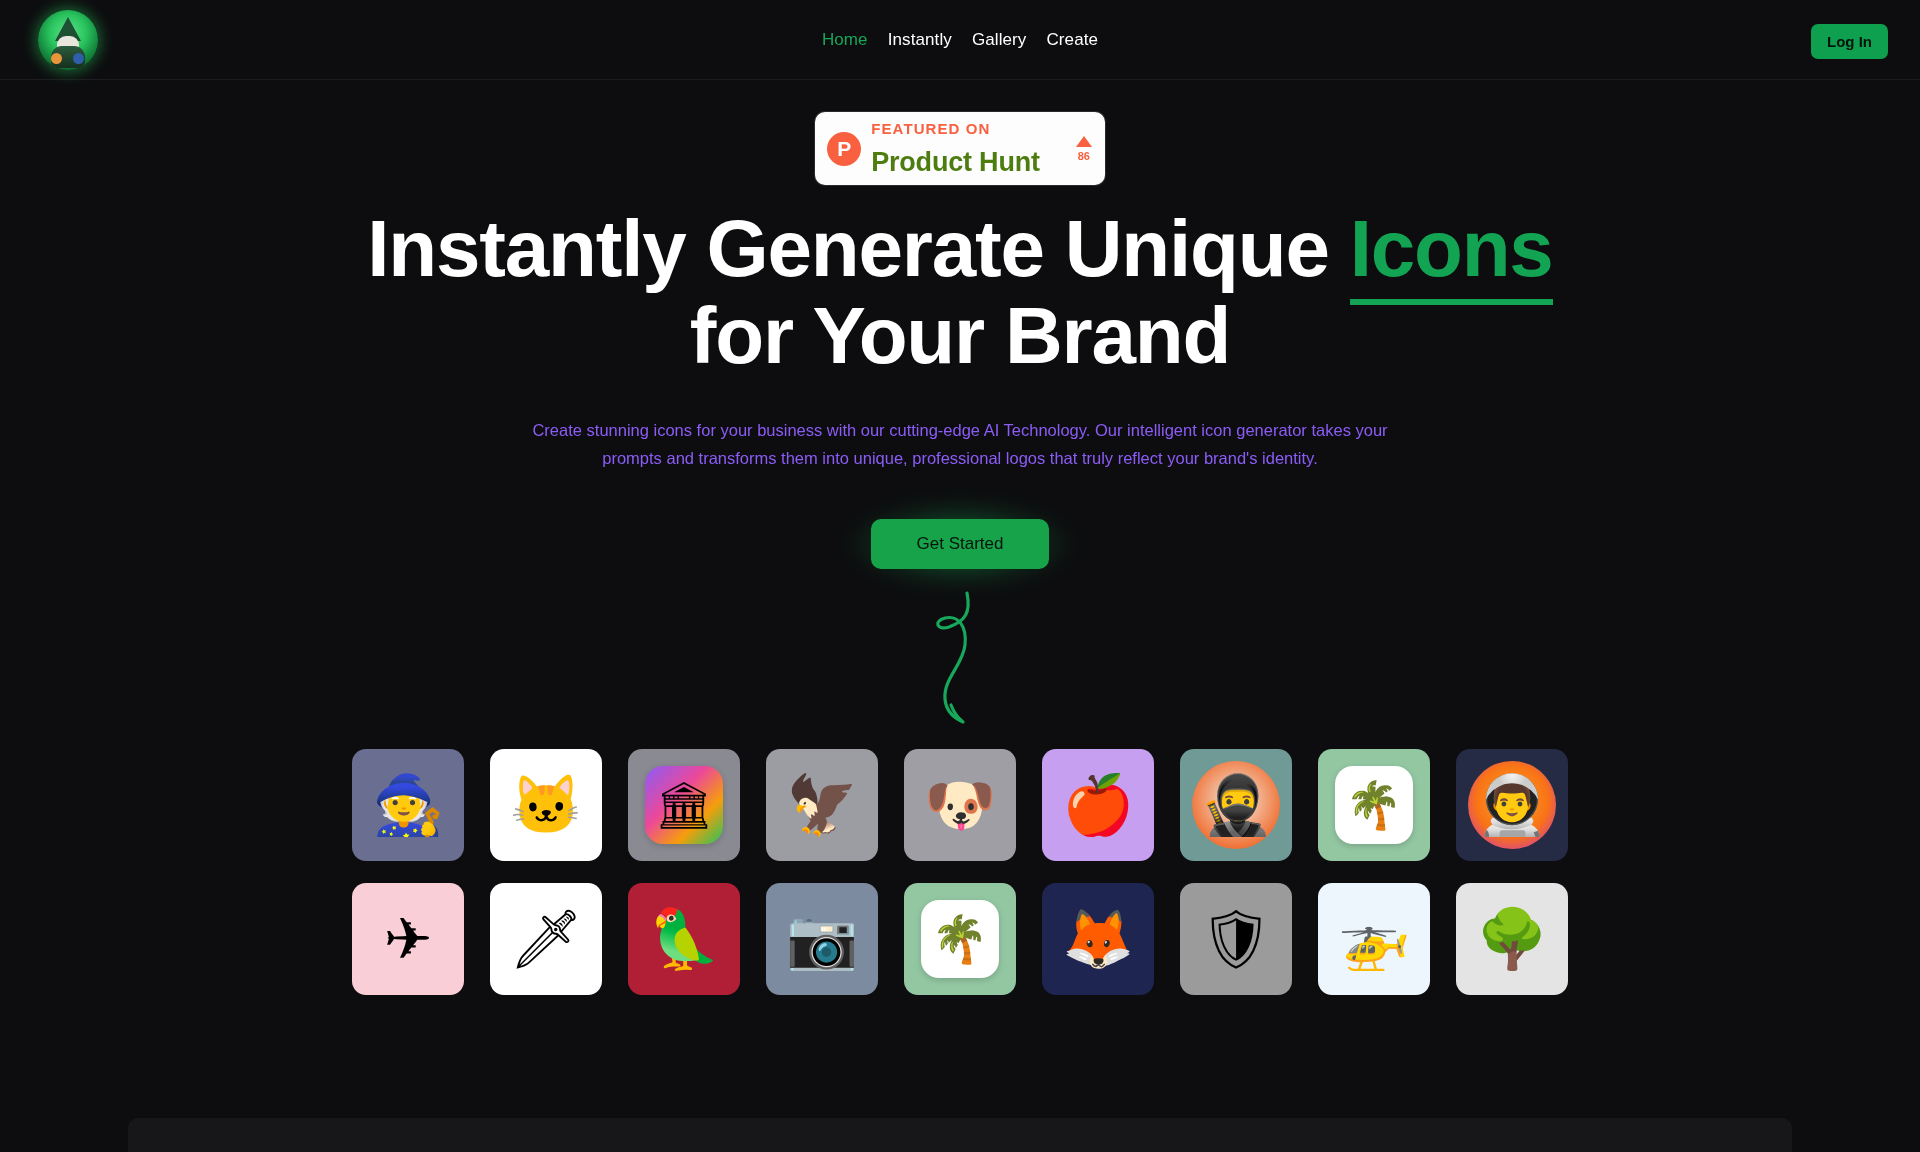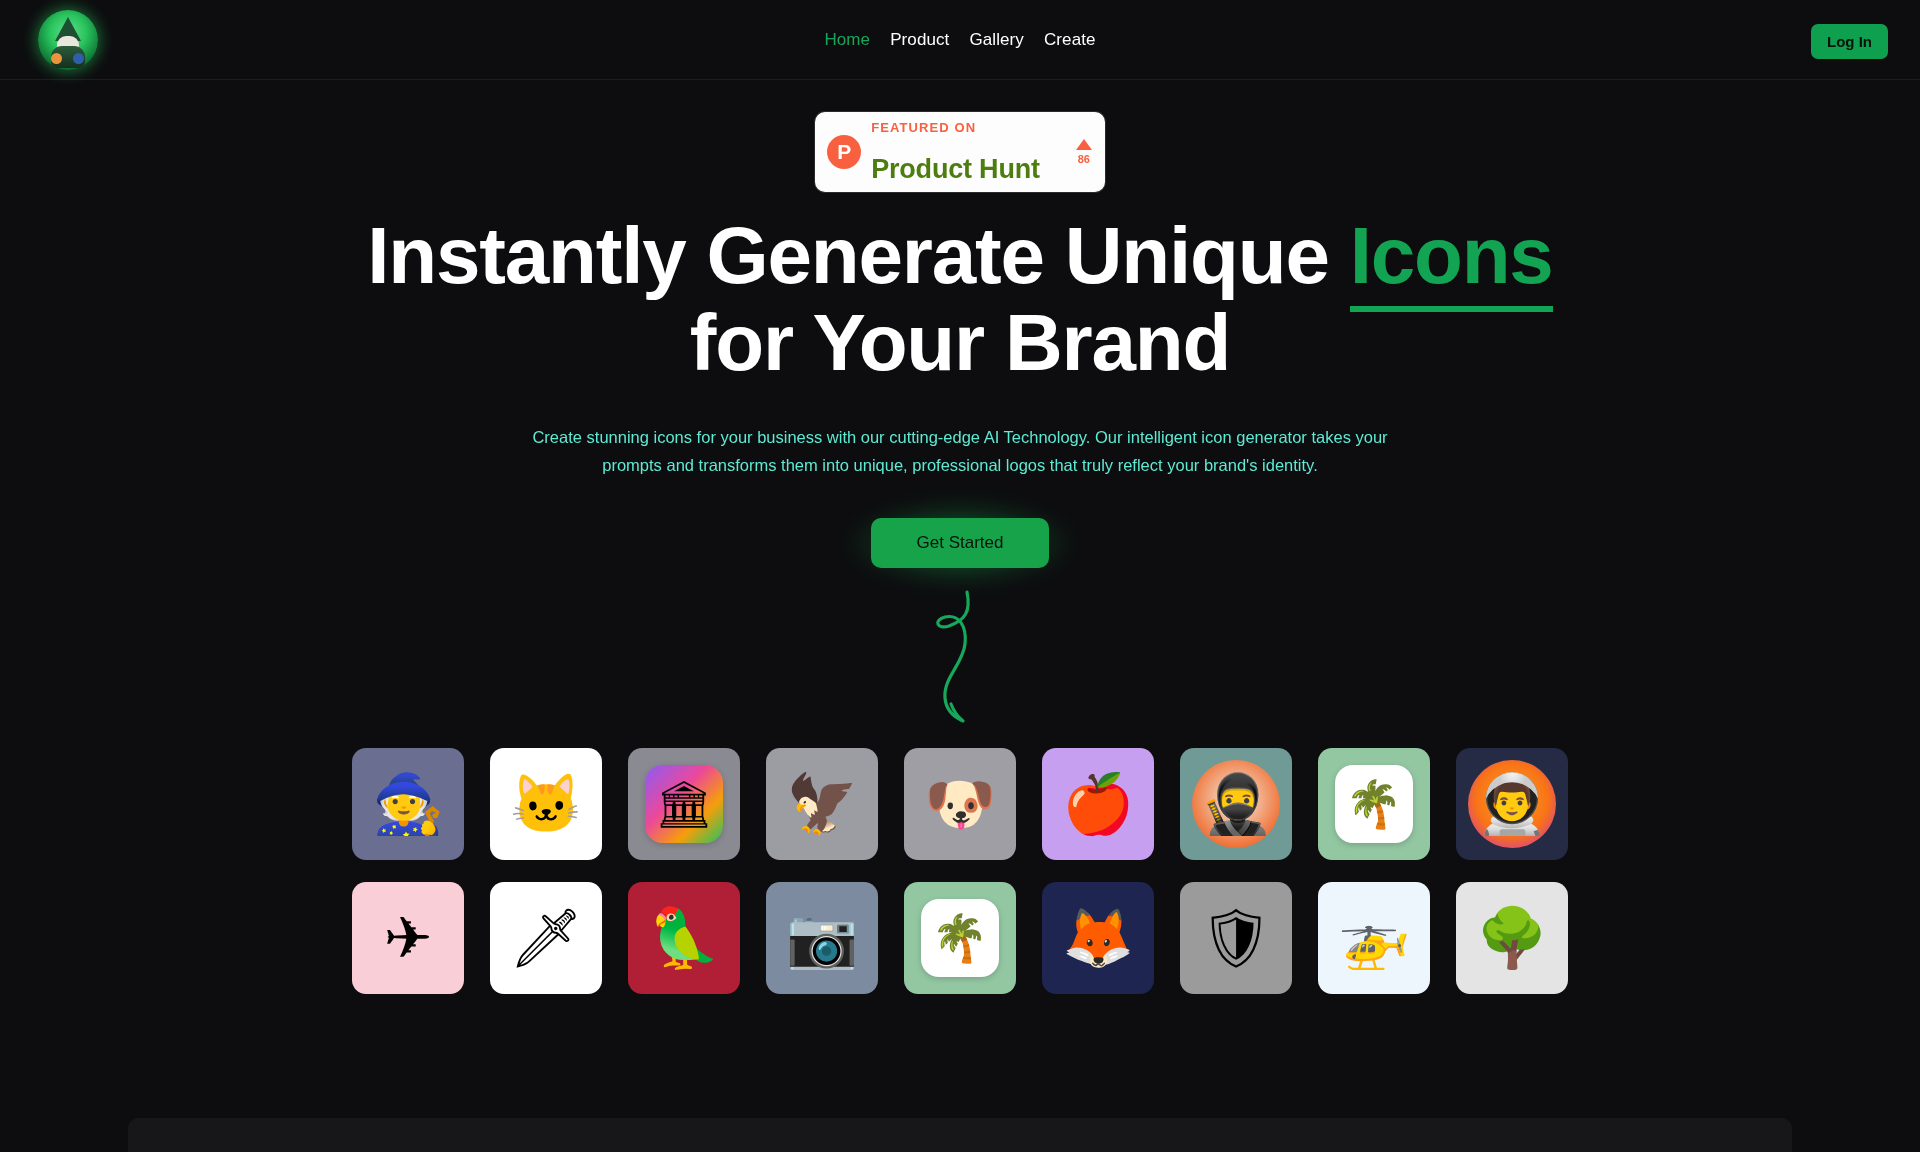--- a/index.html
+++ b/index.html
@@ -194,7 +194,7 @@
 
   <nav class="nav-links">
     <a class="nav-link active" href="#">Home</a>
-    <a class="nav-link" href="#">Product</a>
+    <a class="nav-link" href="#">Instantly</a>
     <a class="nav-link" href="#">Gallery</a>
     <a class="nav-link" href="#">Create</a>
   </nav>

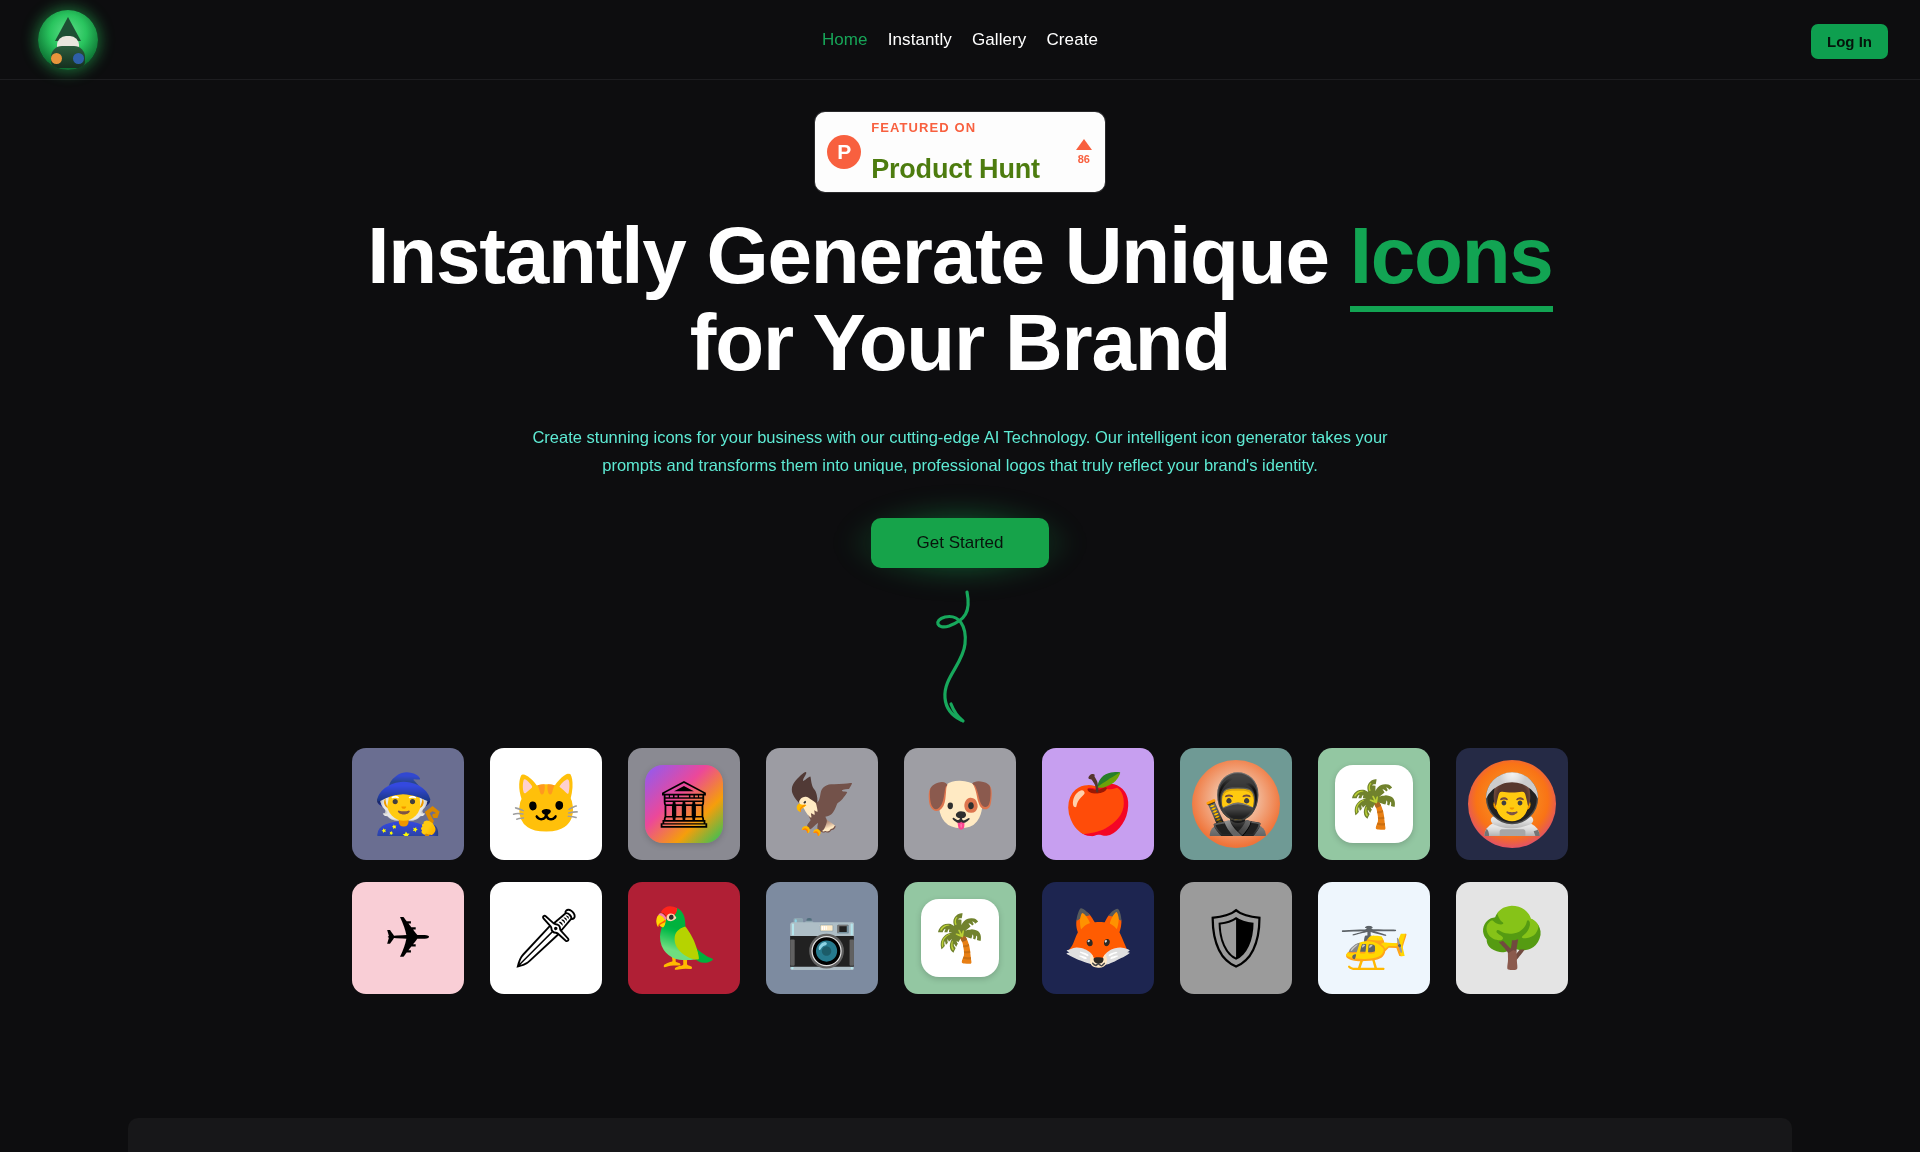--- a/index.html
+++ b/index.html
@@ -95,8 +95,8 @@
   }
   .ph-text { text-align: left; line-height: 1.05; }
   .ph-featured {
-    font-size: 13px; font-weight: 700; color: #f8603f;
-    letter-spacing: 1.1px; display: block; margin-bottom: 20px;
+    font-size: 15px; font-weight: 700; color: #f8603f;
+    letter-spacing: 1.1px; display: block; margin-bottom: 11px;
   }
   .ph-name {
     font-size: 27px; font-weight: 700; color: #4d7c0f;

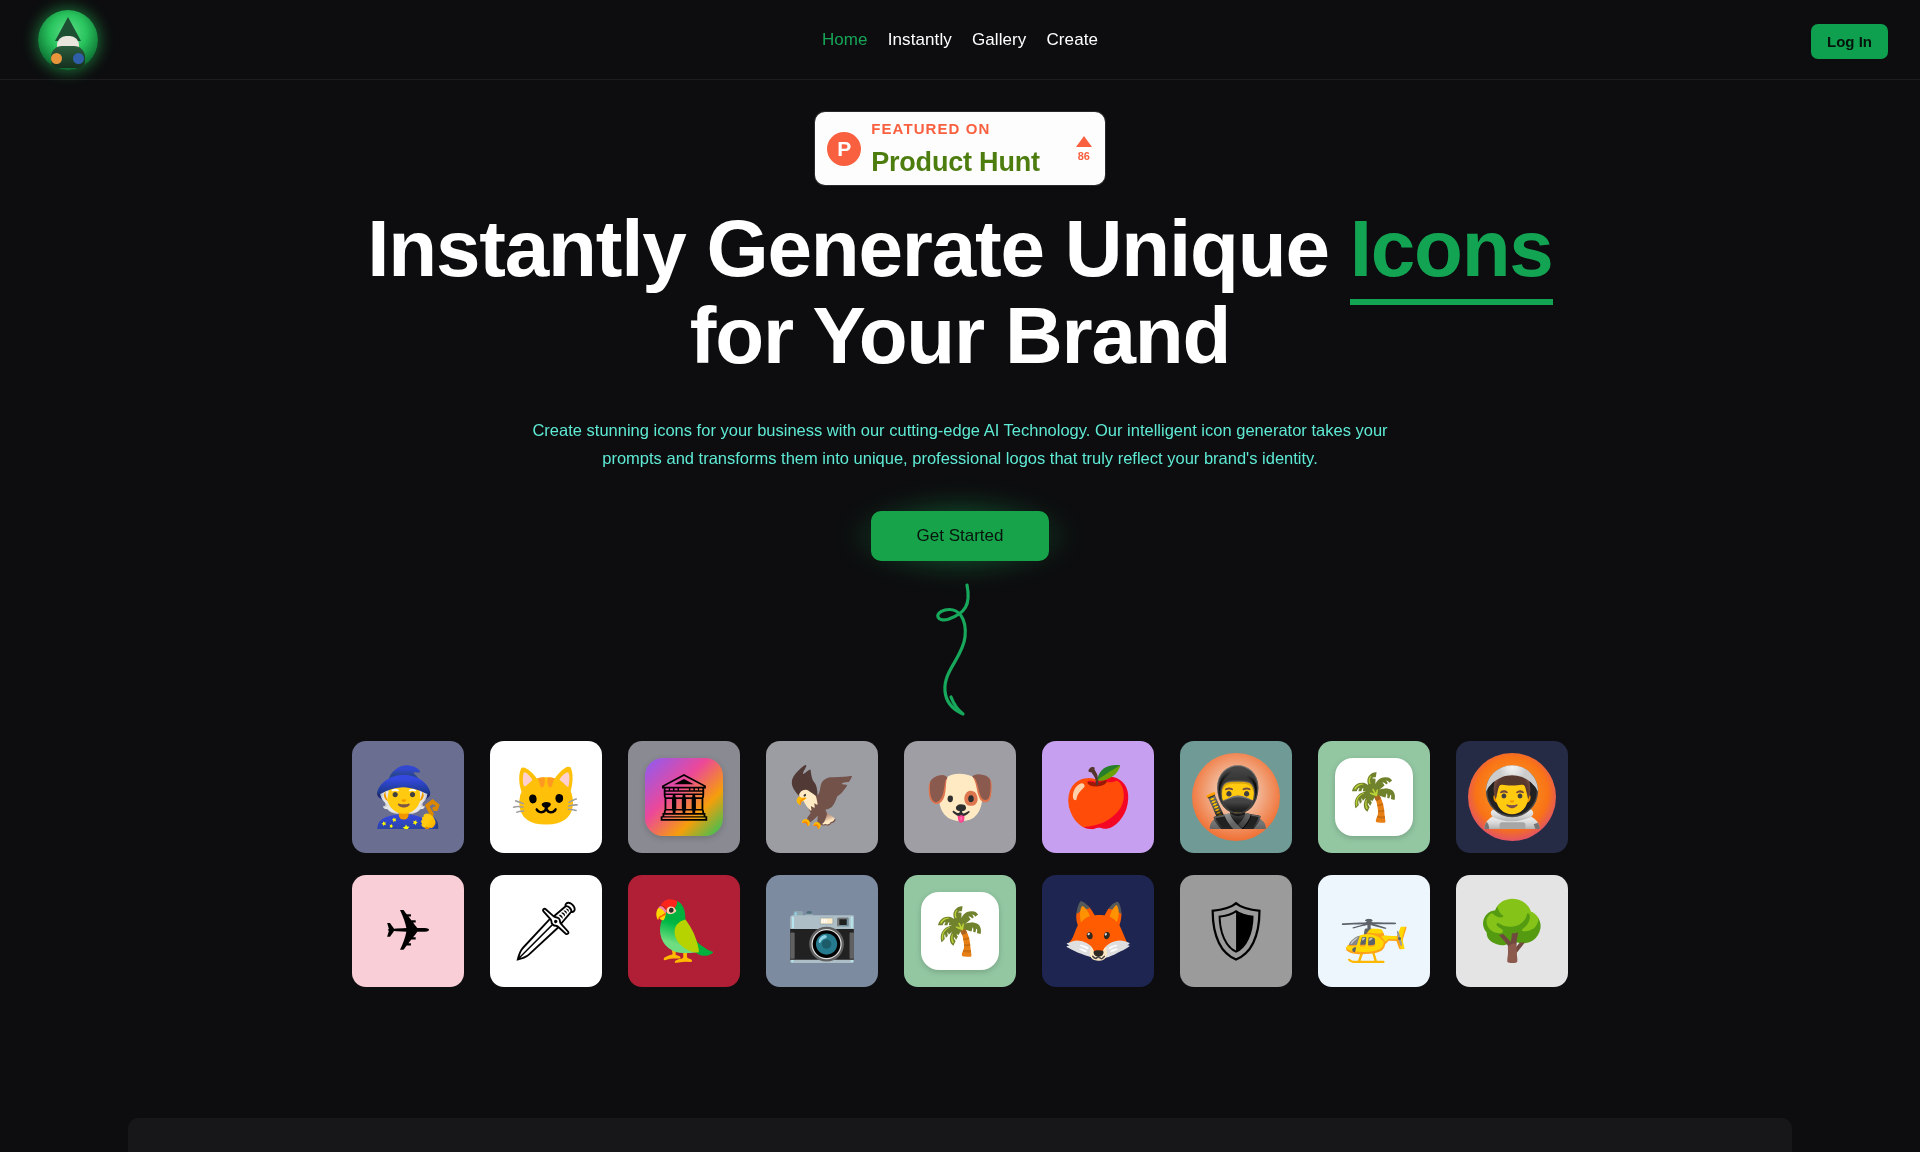--- a/index.html
+++ b/index.html
@@ -123,8 +123,8 @@
   }
 
   .subtitle {
-    margin: 38px auto 0; width: 880px;
-    font-size: 16.5px; line-height: 1.68; color: #5eead4;
+    margin: 38px auto 8px; width: 880px;
+    font-size: 16.5px; line-height: 1.68; color: #8b5cf6;
   }
 
   .cta-wrap {

